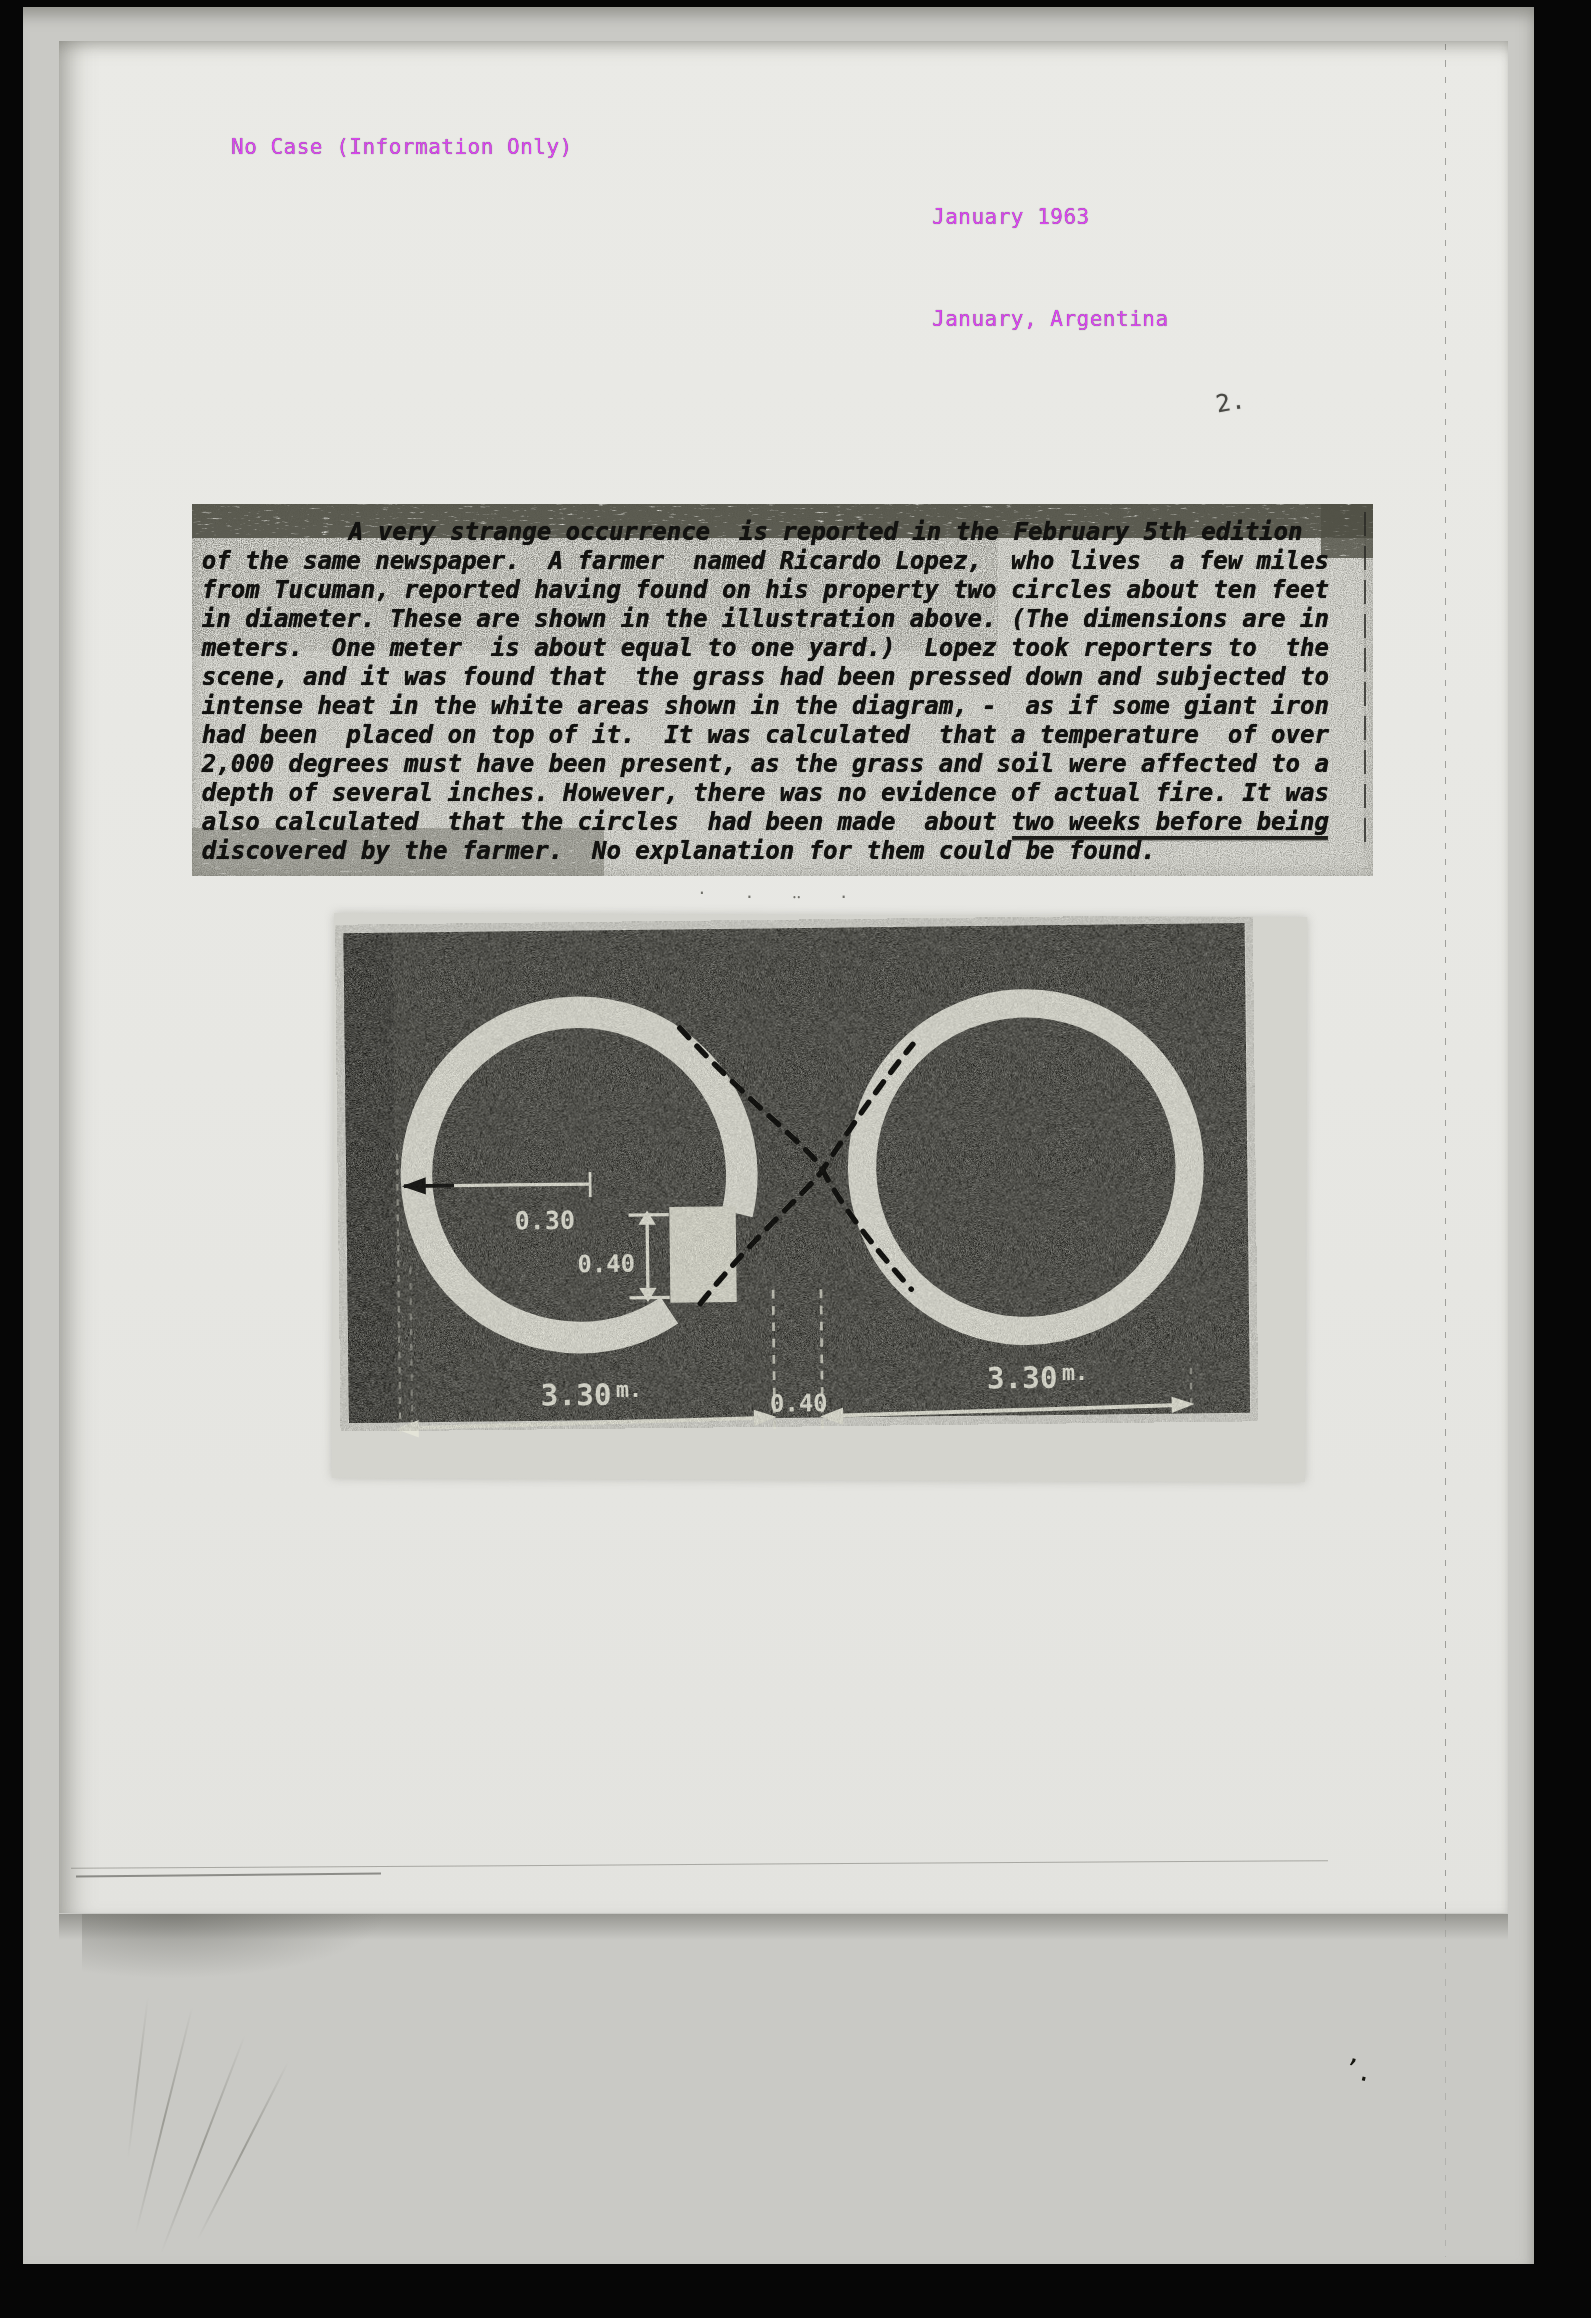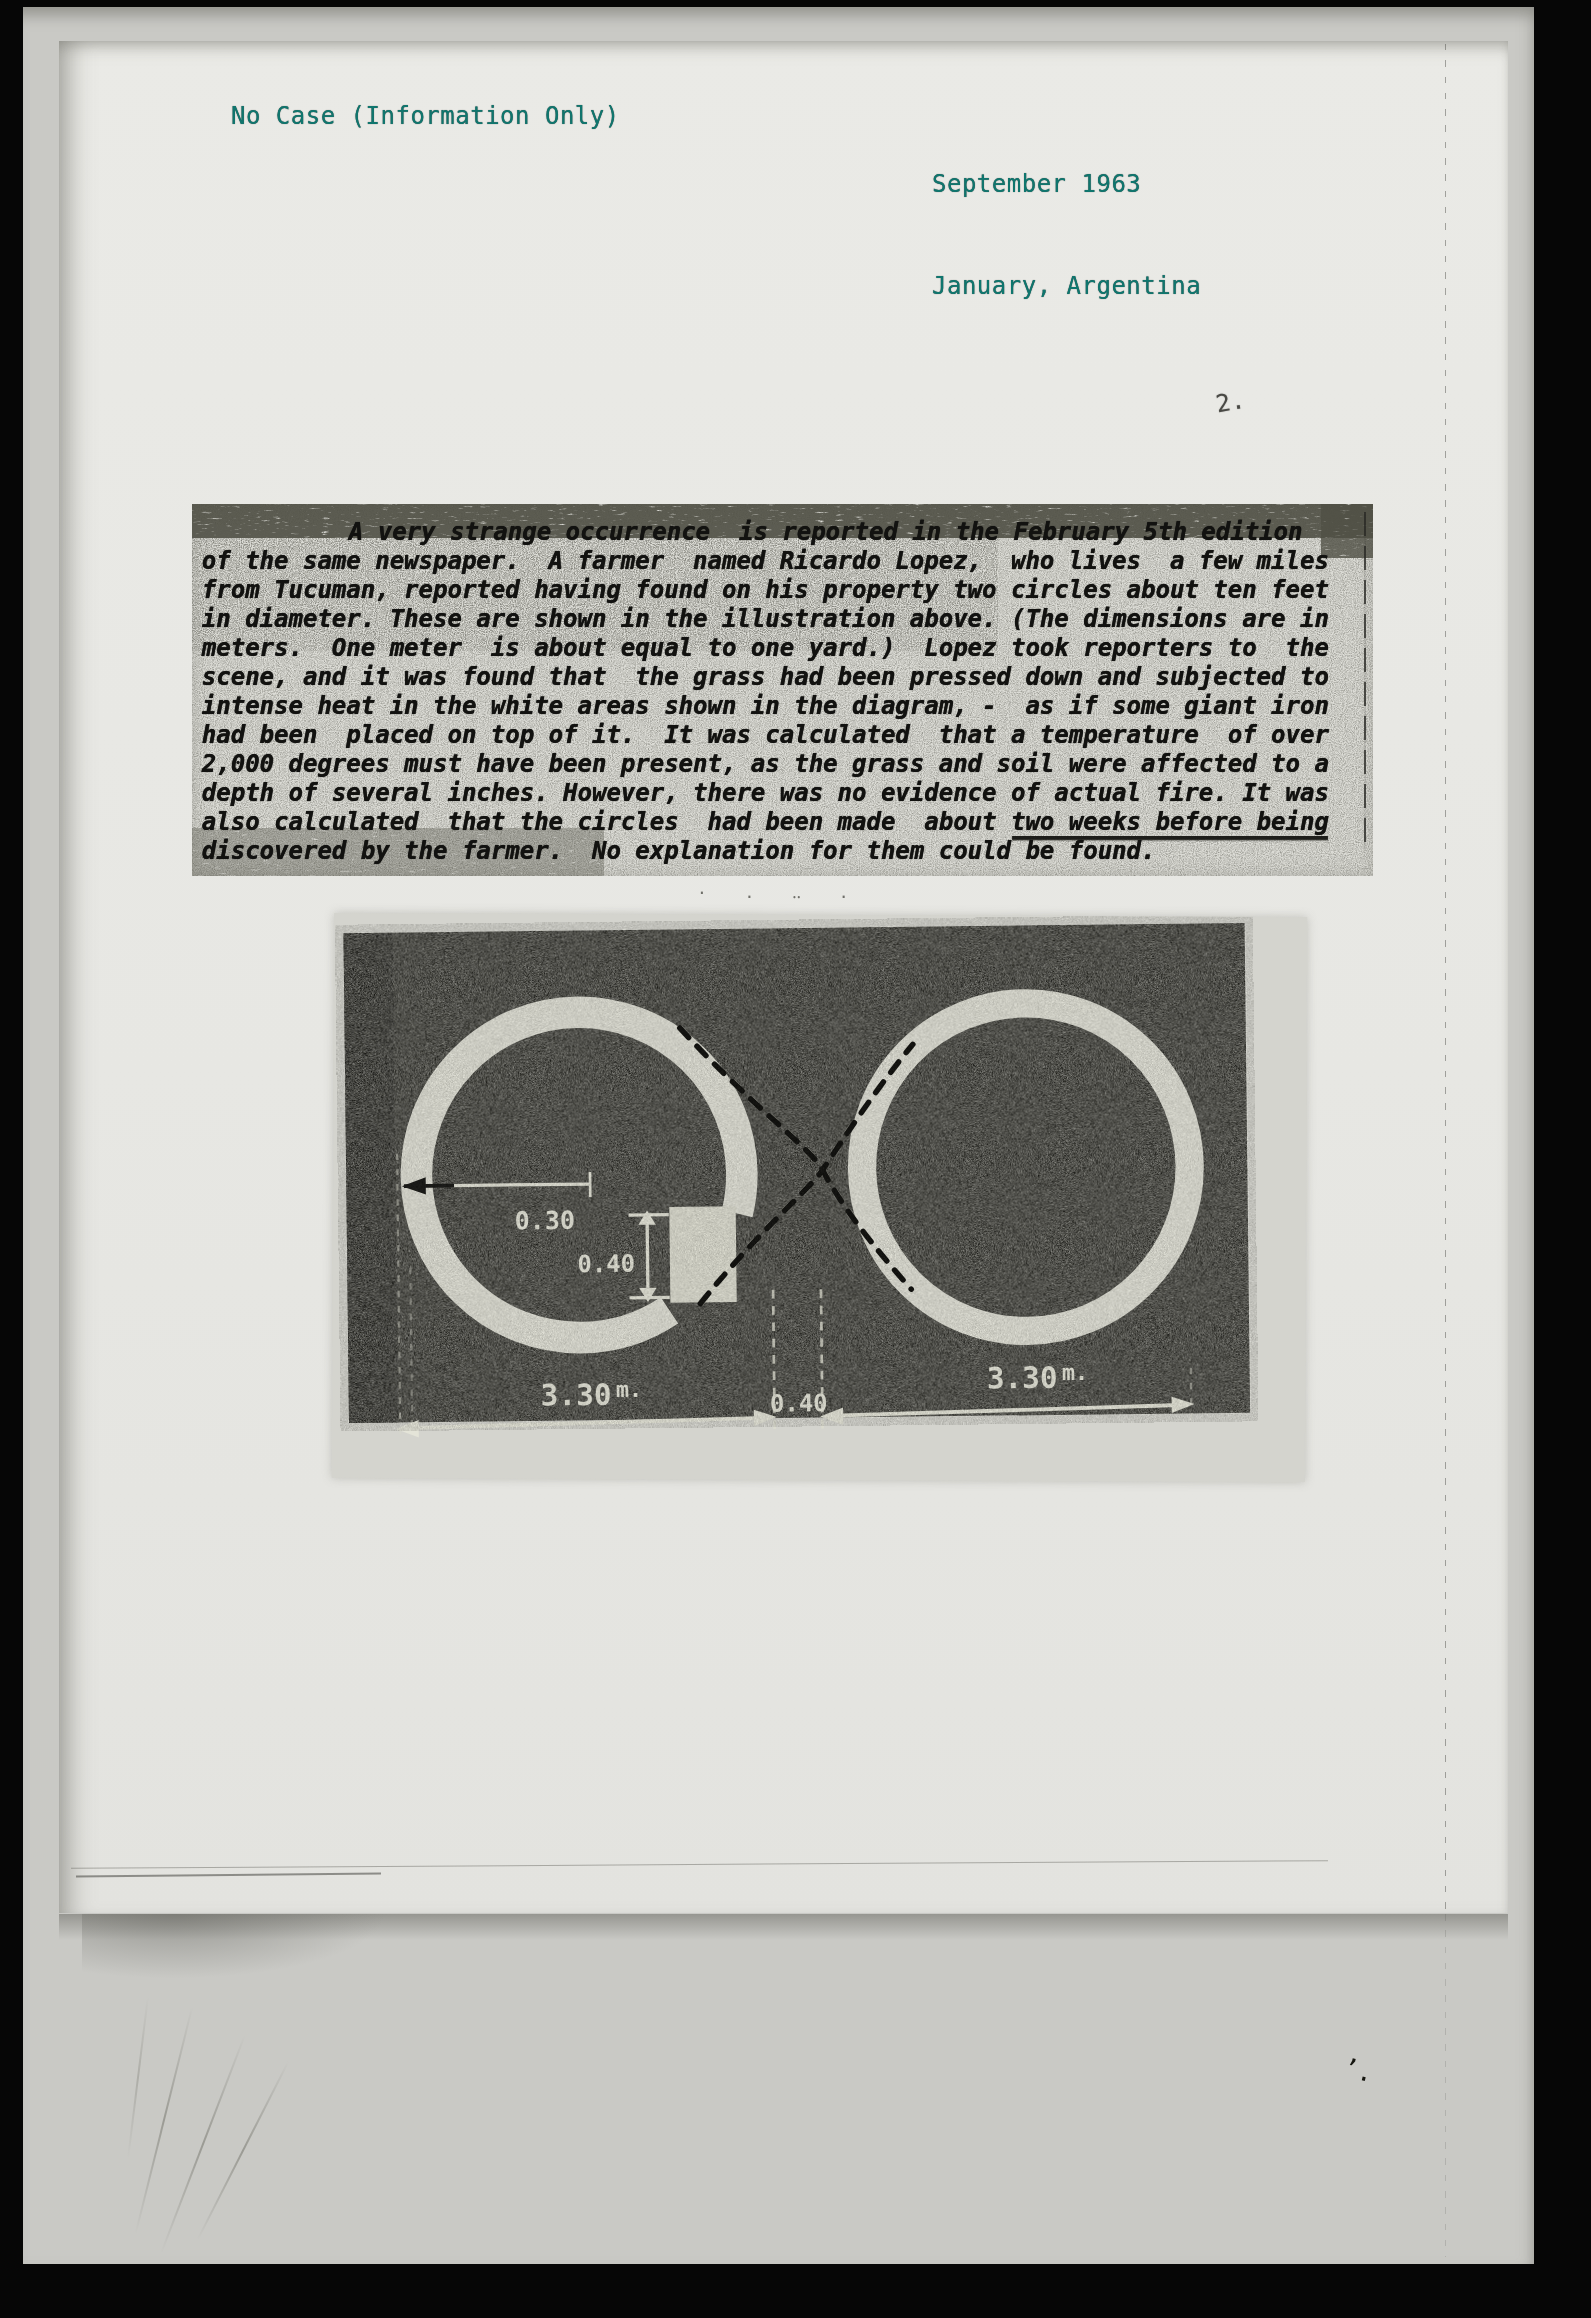--- a/index.html
+++ b/index.html
@@ -23,8 +23,8 @@
          background:radial-gradient(ellipse at 30% 0%,rgba(100,100,94,.5),rgba(100,100,94,0) 70%);}
 
   
-  .hdr{color:#0f766e;font-size:24px;letter-spacing:0.5px;white-space:pre;
-       text-shadow:0 0 0.8px rgba(20,20,18,.8);}
+  .hdr{color:#d946ef;font-size:21px;letter-spacing:0.5px;white-space:pre;
+       text-shadow:0 0 0.8px rgba(20,20,18,.8);margin-top:33px;}
   .hdr-left{left:231px;top:102px;}
   .hdr-right{left:932px;top:99px;line-height:34px;}
 

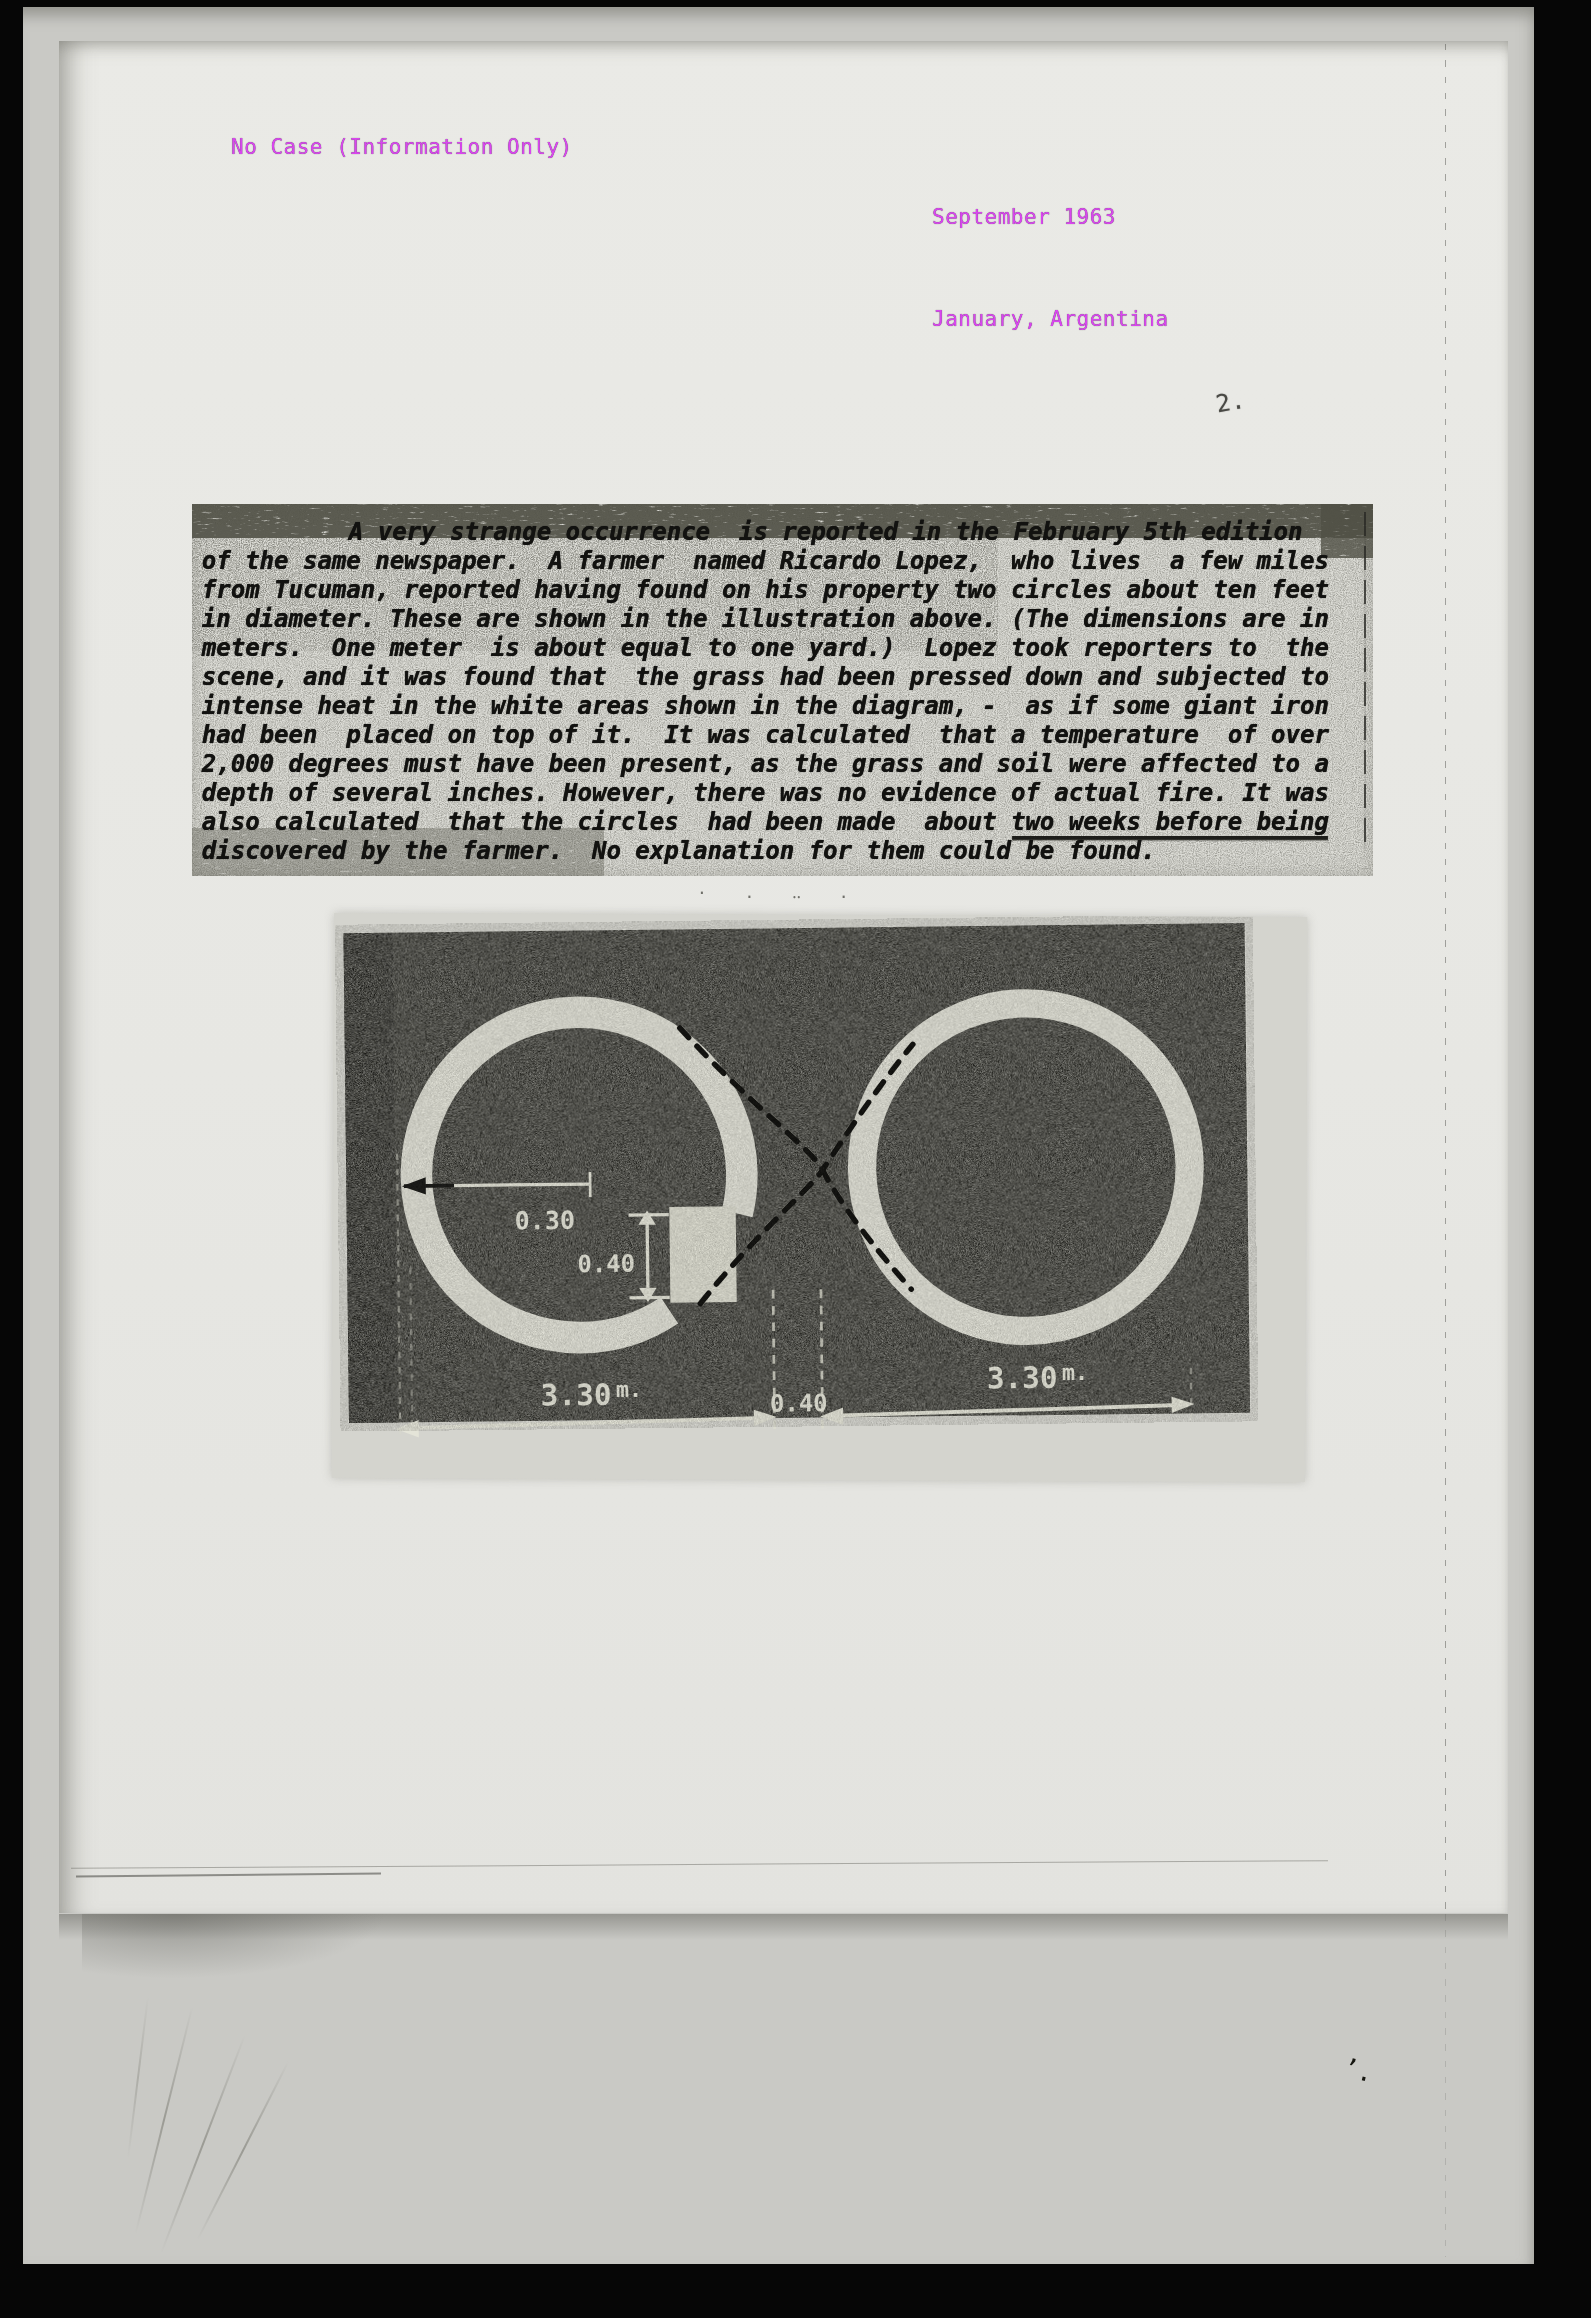--- a/index.html
+++ b/index.html
@@ -78,7 +78,7 @@
 
   <div class="abs hdr hdr-left">No Case (Information Only)</div>
   <div class="abs hdr hdr-right">
-    <div>September 1963</div>
+    <div>January 1963</div>
     <div>January, Argentina</div>
   </div>
 

